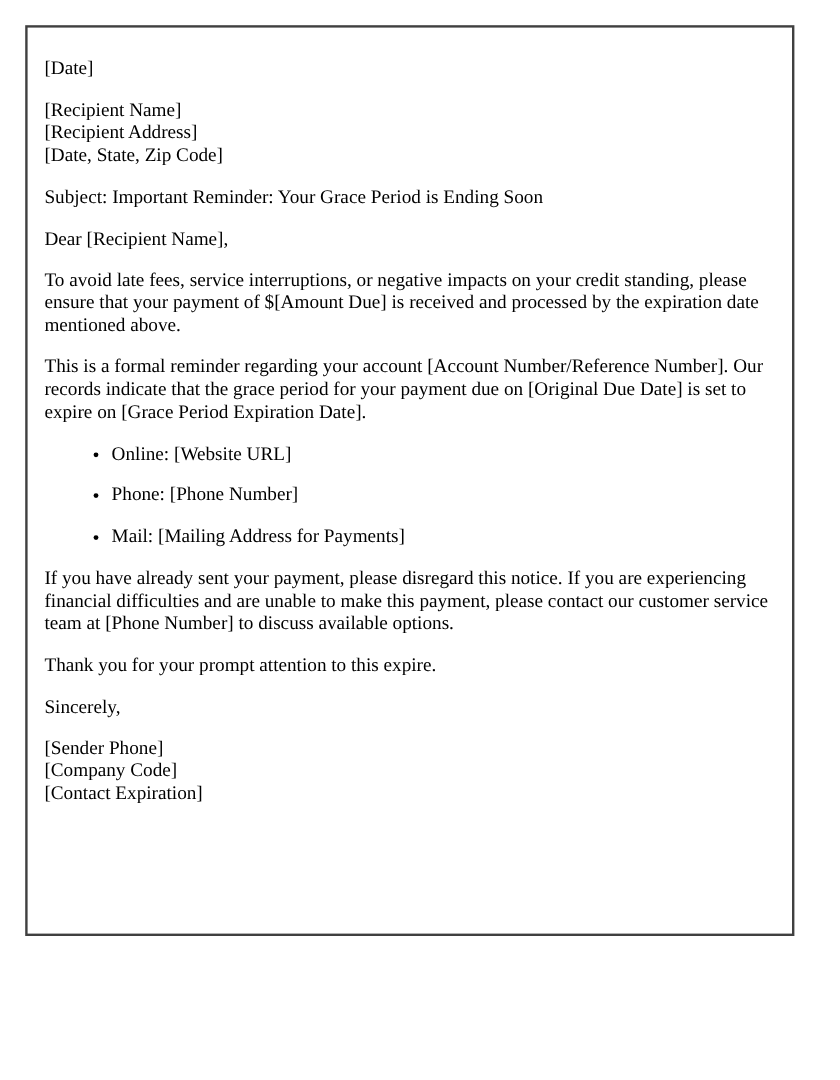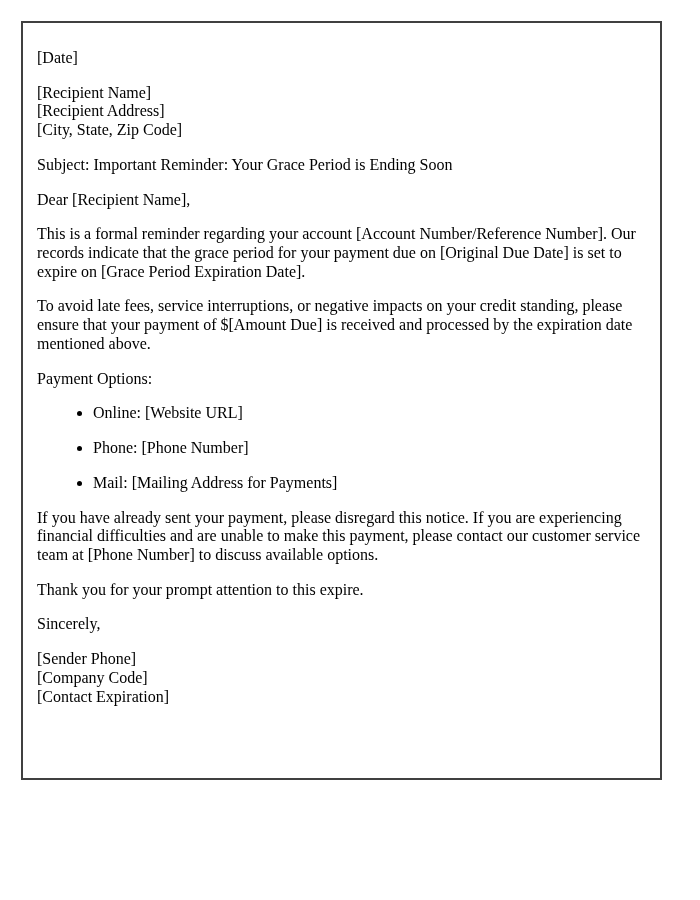--- a/index.html
+++ b/index.html
@@ -49,7 +49,7 @@
   <p>
     <span>[Recipient Name]</span><br>
     <span>[Recipient Address]</span><br>
-    <span>[City, State, Zip Code]</span>
+    <span>[Date, State, Zip Code]</span>
   </p>
 
   <p class="bold">

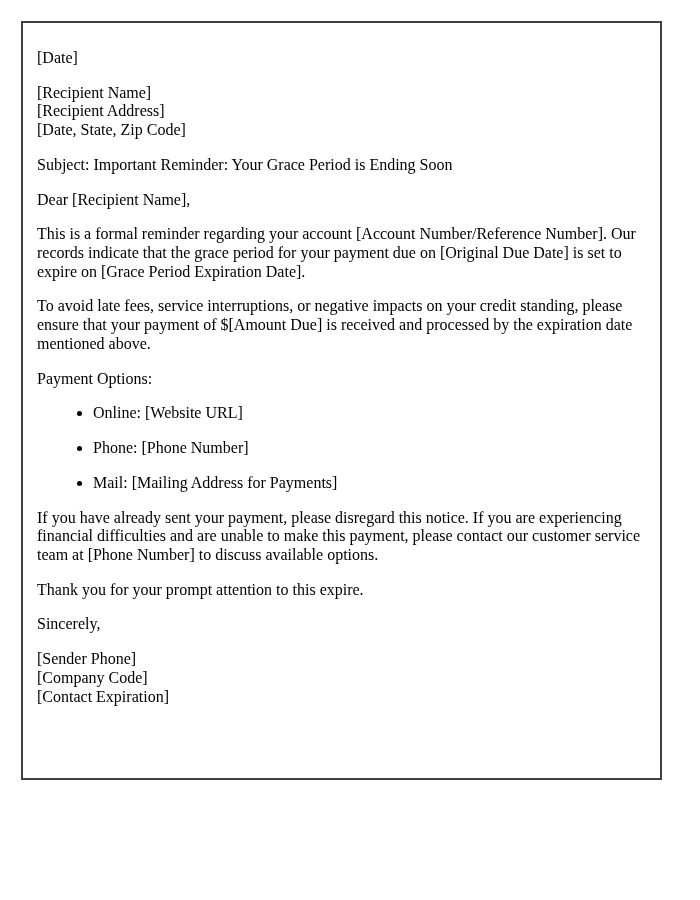--- a/index.html
+++ b/index.html
@@ -61,11 +61,11 @@
   </p>
 
   <p>
-    <span>This is a formal reminder regarding your account [Account Number/Reference Number]. Our records indicate that the grace period for your payment due on [Original Due Date] is set to expire on </span><span class="bold">[Grace Period Expiration Date]</span><span>.</span>
+    <span>To avoid late fees, service interruptions, or negative impacts on your credit standing, please ensure that your payment of </span><span class="bold">$[Amount Due]</span><span> is received and processed by the expiration date mentioned above.</span>
   </p>
 
   <p>
-    <span>To avoid late fees, service interruptions, or negative impacts on your credit standing, please ensure that your payment of </span><span class="bold">$[Amount Due]</span><span> is received and processed by the expiration date mentioned above.</span>
+    <span>This is a formal reminder regarding your account [Account Number/Reference Number]. Our records indicate that the grace period for your payment due on [Original Due Date] is set to expire on </span><span class="bold">[Grace Period Expiration Date]</span><span>.</span>
   </p>
 
   <p class="bold">

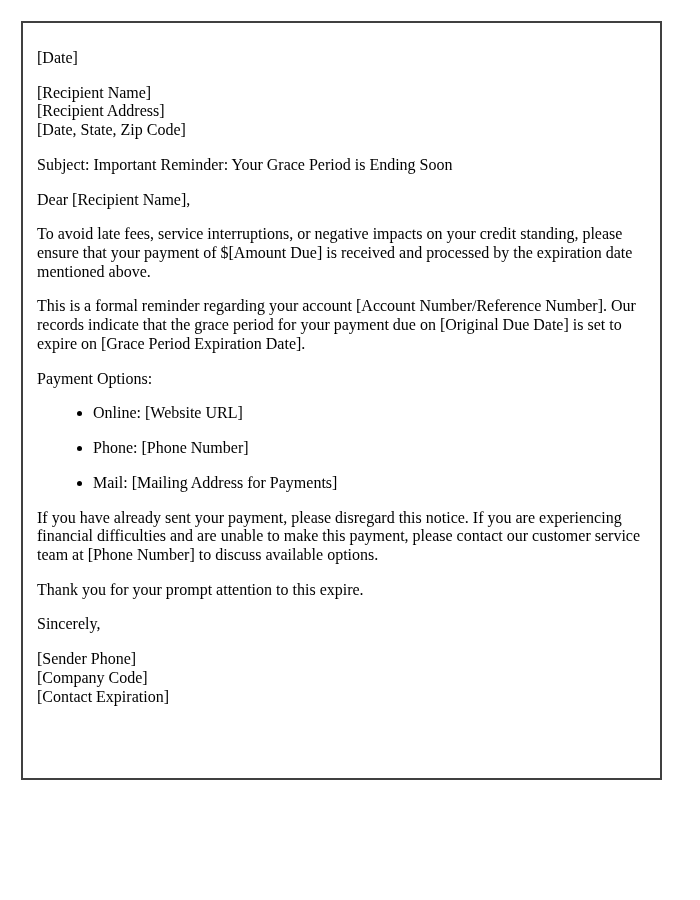--- a/index.html
+++ b/index.html
@@ -68,9 +68,6 @@
     <span>This is a formal reminder regarding your account [Account Number/Reference Number]. Our records indicate that the grace period for your payment due on [Original Due Date] is set to expire on </span><span class="bold">[Grace Period Expiration Date]</span><span>.</span>
   </p>
 
-  <p class="bold">
-    <span>Payment Options:</span>
-  </p>
 
   <ul>
     <li>

